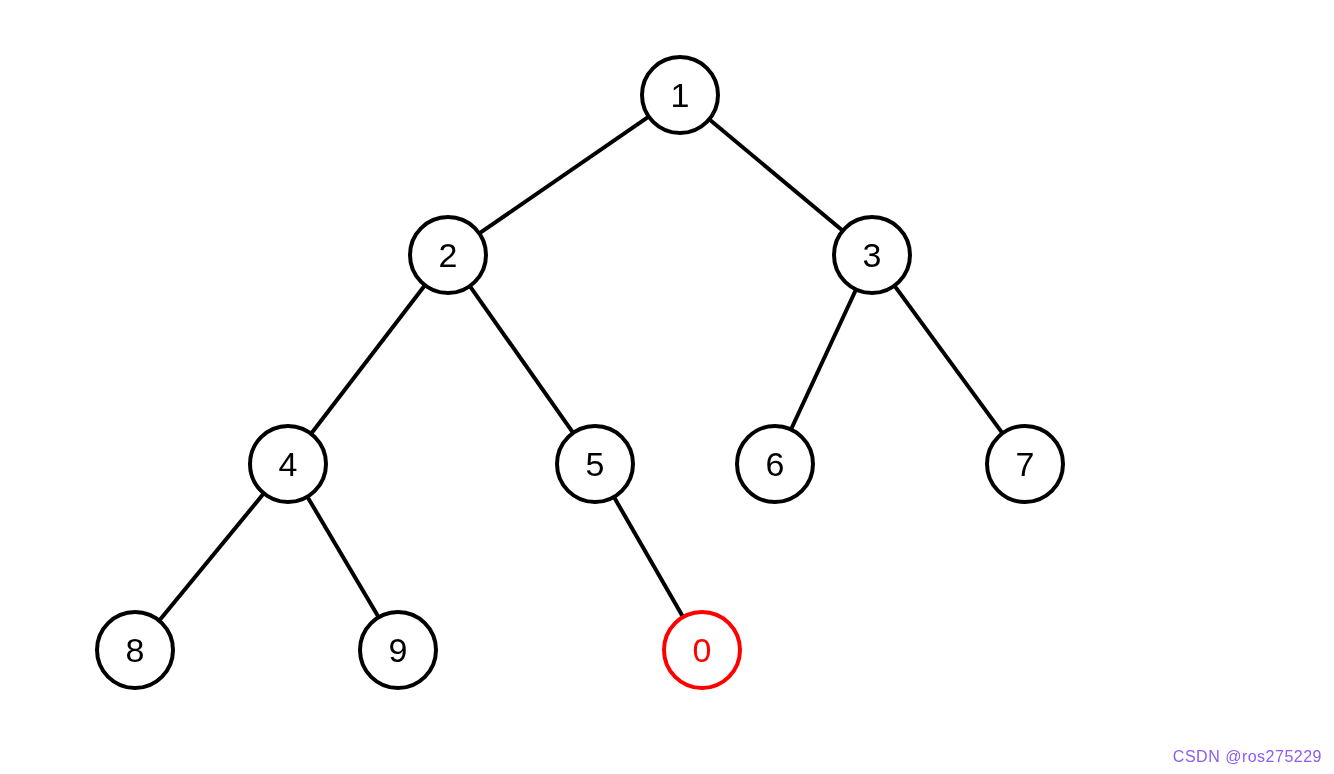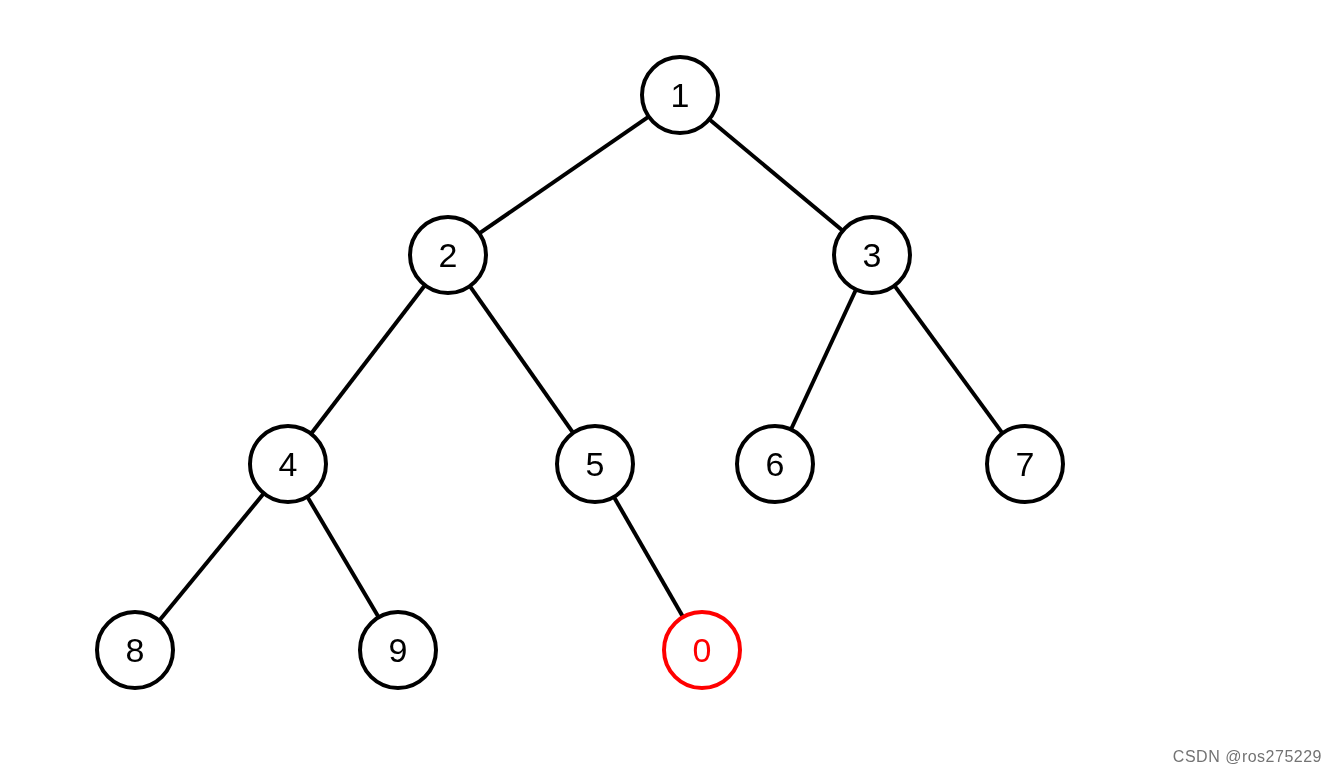--- a/index.html
+++ b/index.html
@@ -18,7 +18,7 @@
     position: absolute;
     right: 12px;
     bottom: 8px;
-    color: #737373;
+    color: #8b5cf6;
     font-size: 16px;
     font-family: Arial, sans-serif;
     letter-spacing: 0.5px;

